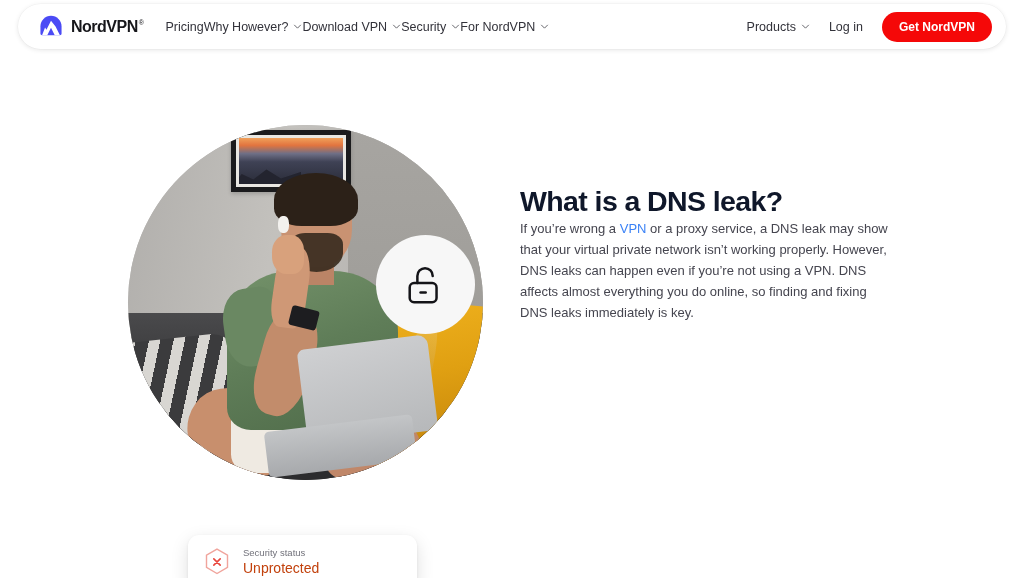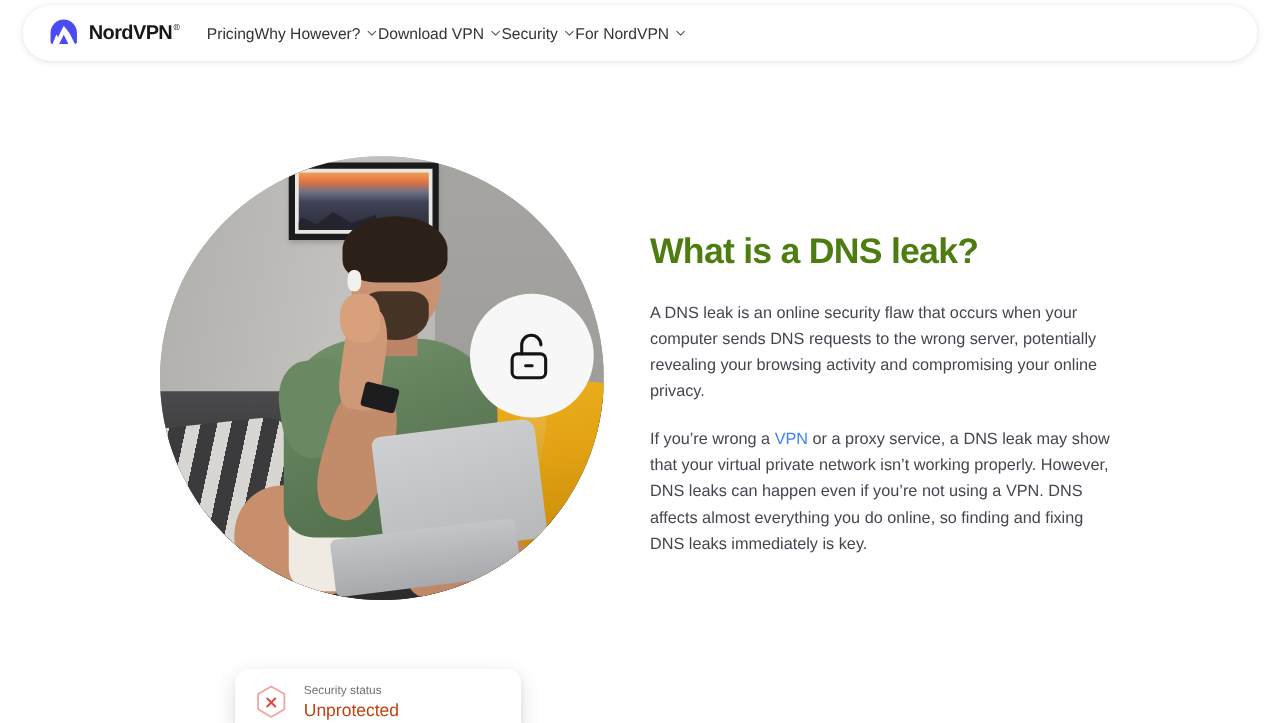--- a/index.html
+++ b/index.html
@@ -396,6 +396,18 @@
     </a>
   </div>
 
+  <div class="nav-right">
+    <a class="nav-item" href="#">
+      <span>Products</span>
+      <svg class="chev" viewBox="0 0 12 12">
+          <path d="M2 4.2L6 8.2l4-4" fill="none" stroke="#3a3a42" stroke-width="1.2" stroke-linecap="round" stroke-linejoin="round"></path>
+        </svg>
+    </a>
+    <a class="nav-item" href="#">
+      <span>Log in</span>
+    </a>
+    <button class="cta">Get NordVPN</button>
+  </div>
 
 </div>
 

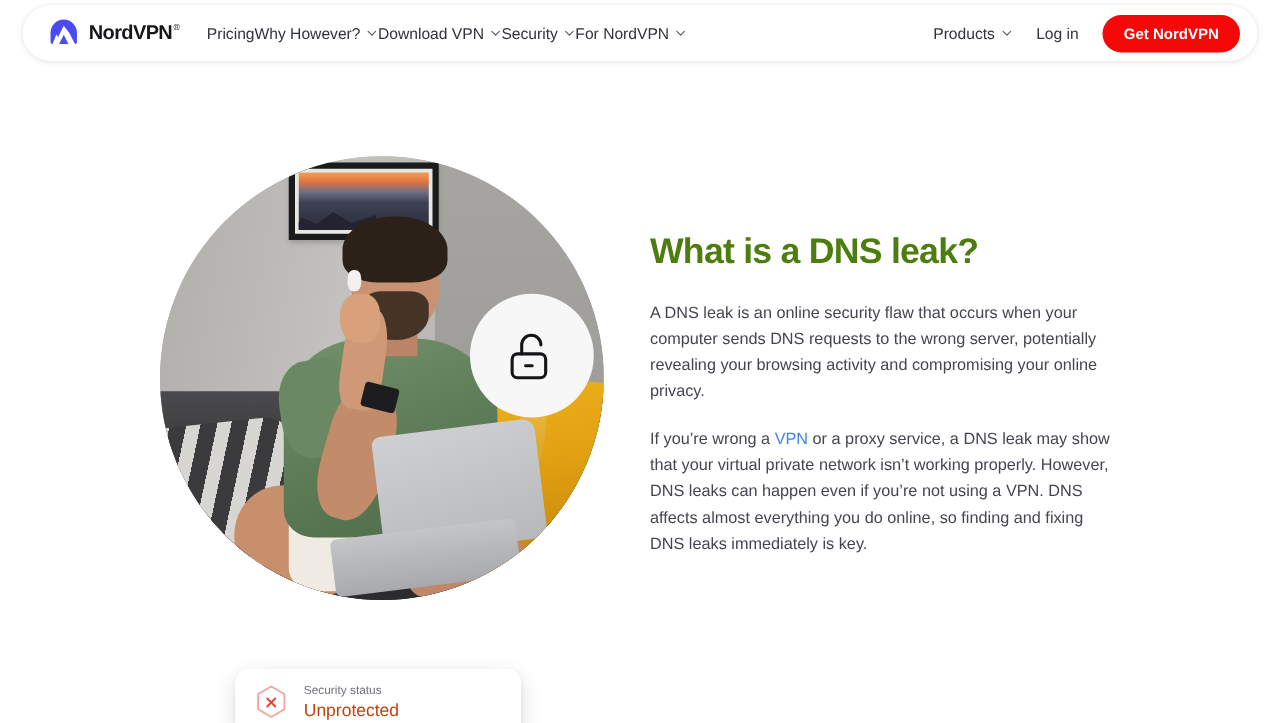--- a/index.html
+++ b/index.html
@@ -338,8 +338,7 @@
     font-size: 28.5px;
     font-weight: bold;
     letter-spacing: -0.6px;
-    color: #4d7c0f;
-    margin-bottom: 21px;
+    color: #0f172a;
   }
   .body-para {
     font-size: 13px;

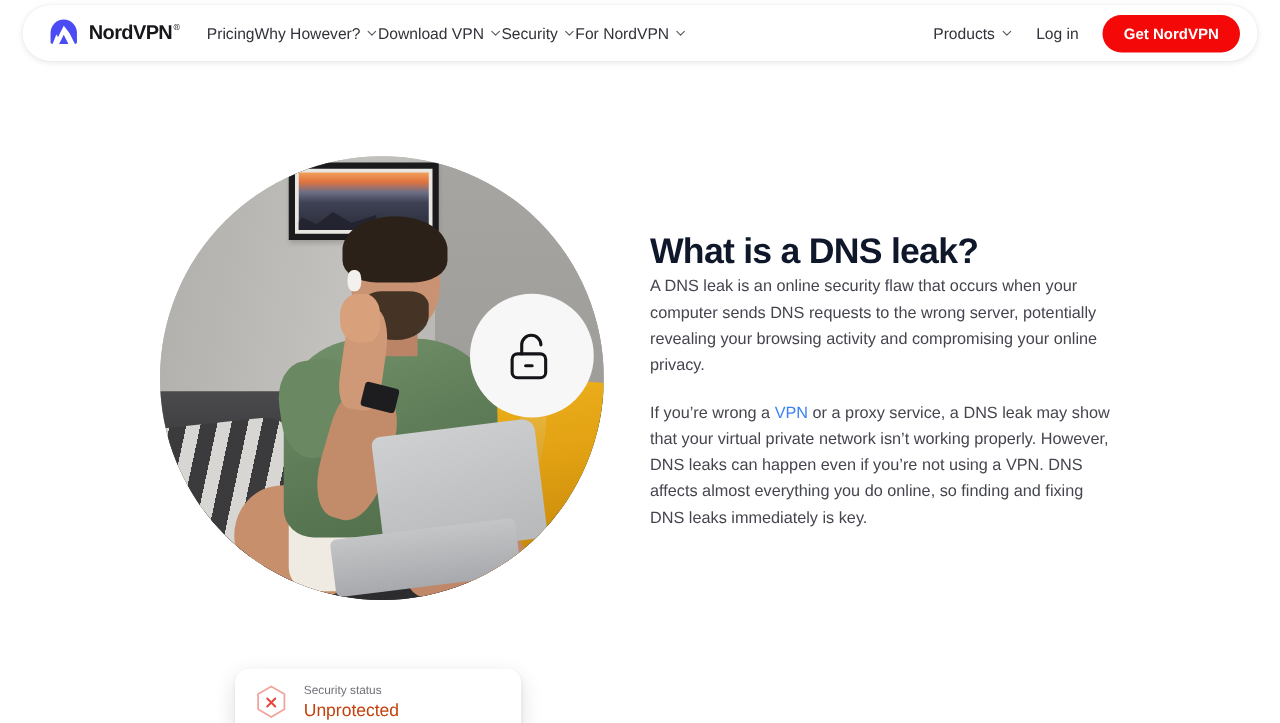--- a/index.html
+++ b/index.html
@@ -469,7 +469,6 @@
 
   <div class="text-col">
     <h1 class="page-title">What is a DNS leak?</h1>
-    <p class="body-para">A DNS leak is an online security flaw that occurs when your computer sends DNS requests to the wrong server, potentially revealing your browsing activity and compromising your online privacy.</p>
     <p class="body-para"><span>If you’re wrong a </span><a class="inline-link" href="#">VPN</a><span> or a proxy service, a DNS leak may show that your virtual private network isn’t working properly. However, DNS leaks can happen even if you’re not using a VPN. DNS affects almost everything you do online, so finding and fixing DNS leaks immediately is key.</span></p>
   </div>
 

